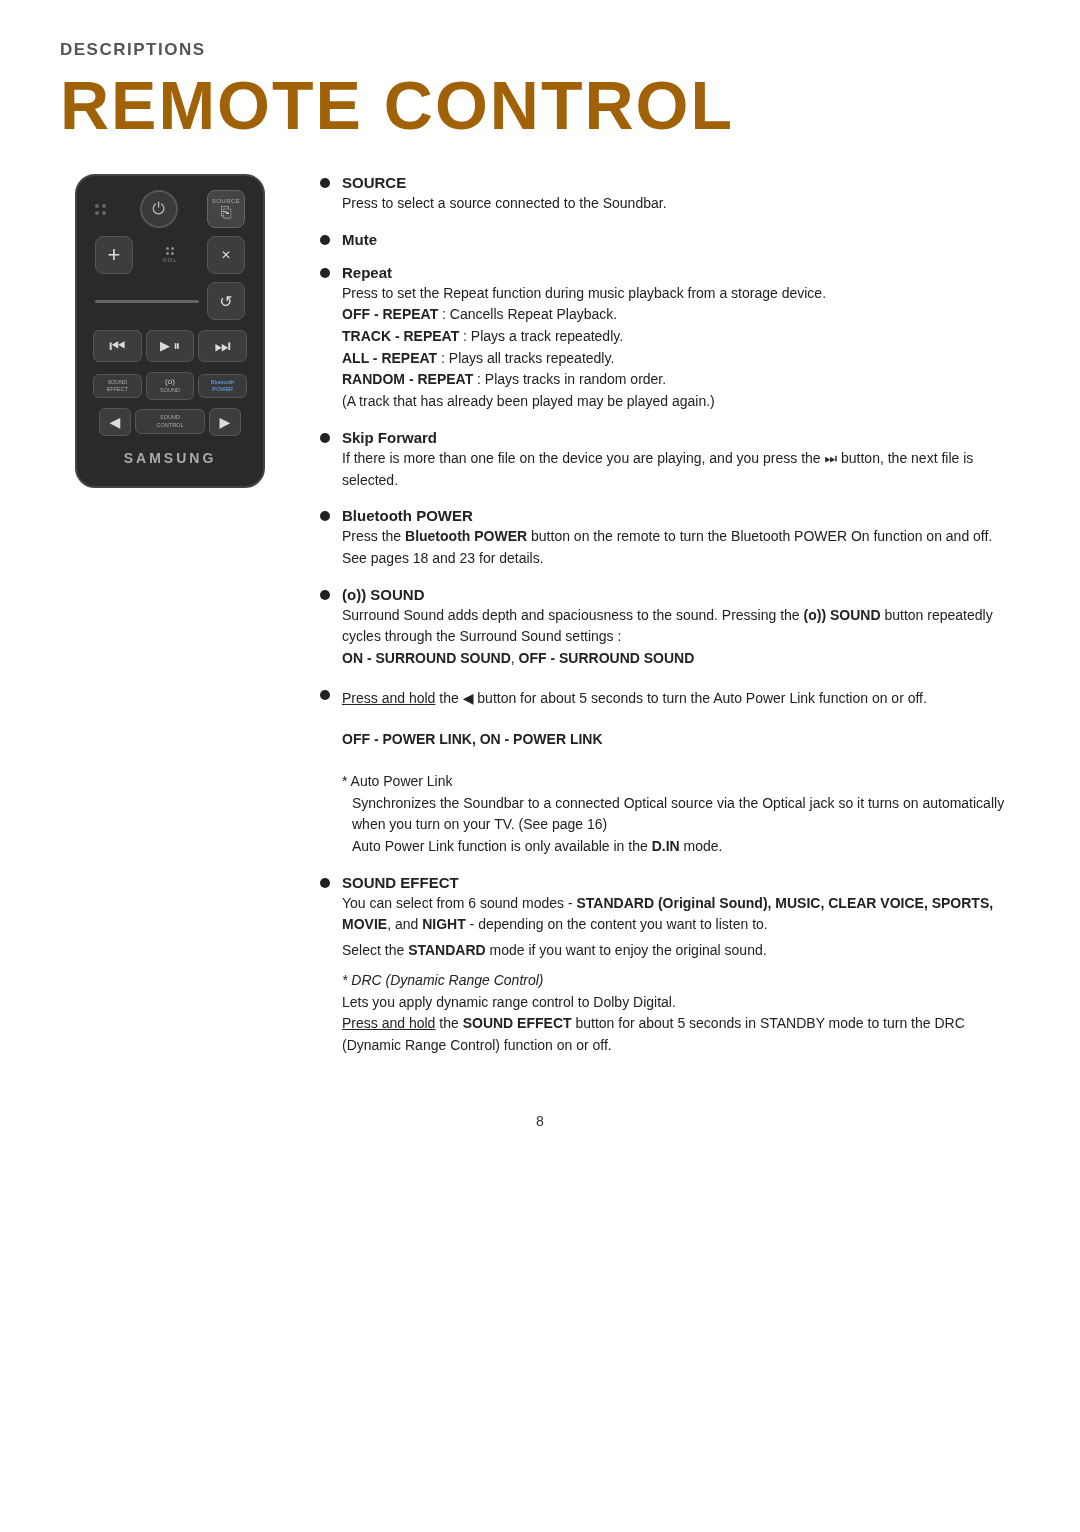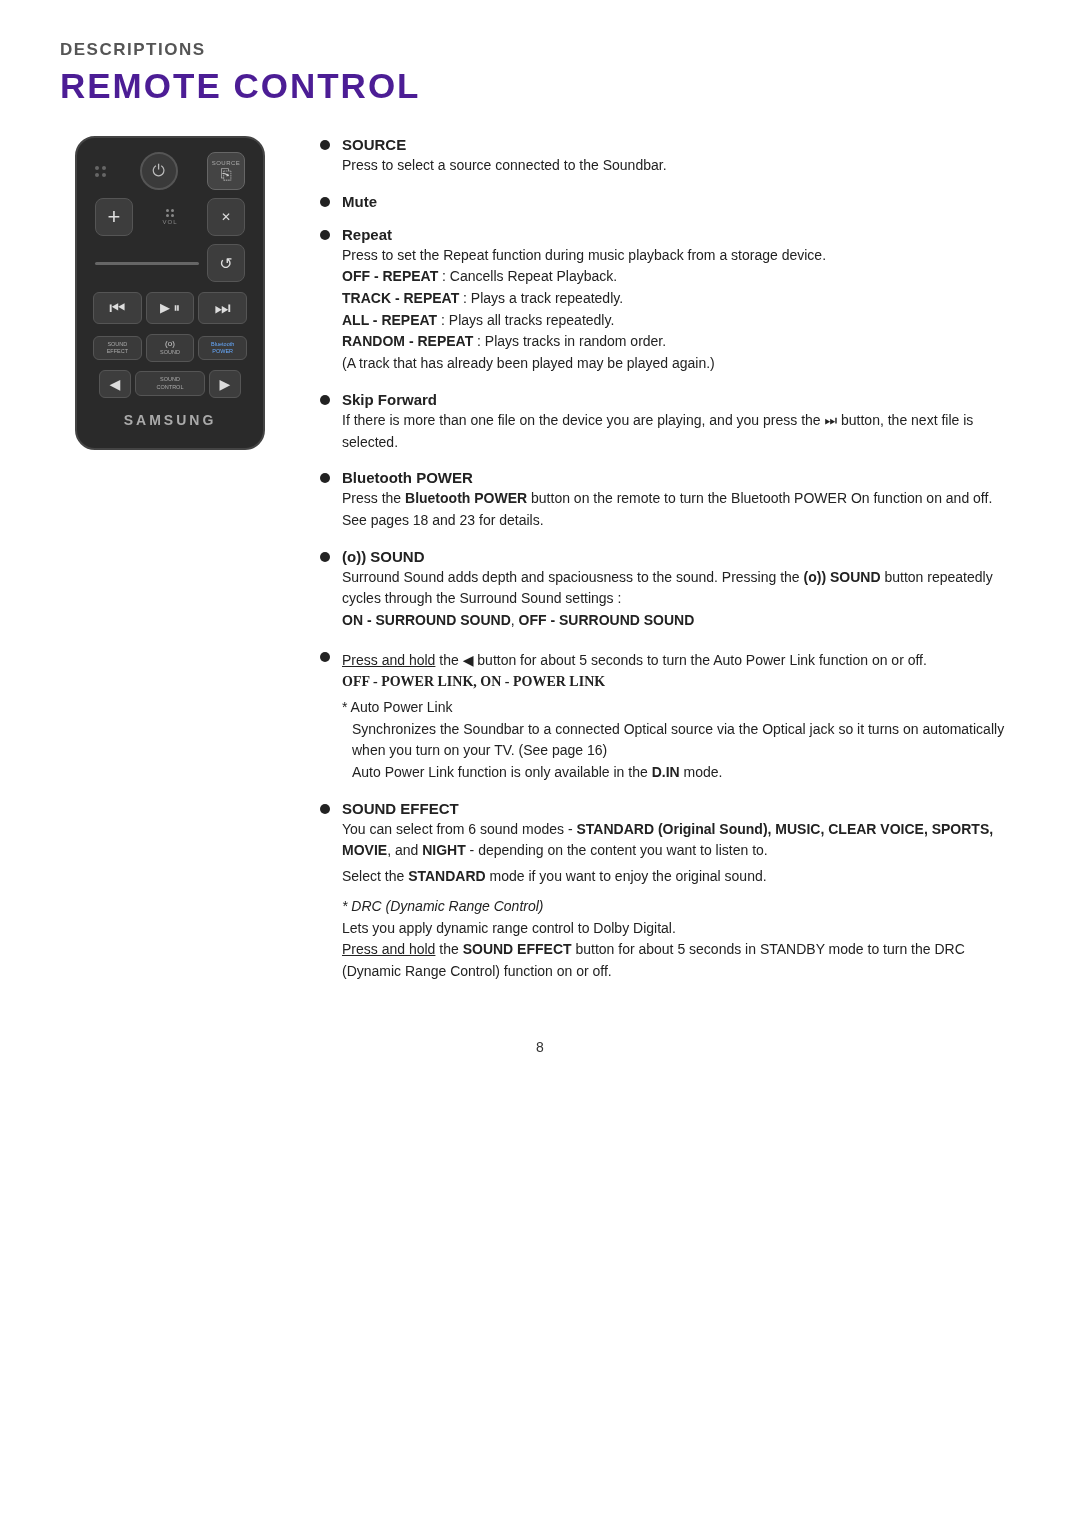--- a/index.html
+++ b/index.html
@@ -27,10 +27,10 @@
     }
 
     .page-title {
-      font-size: 35px;
+      font-size: 68px;
       font-weight: 900;
       letter-spacing: 2px;
-      color: #4c1d95;
+      color: #a16207;
       margin-bottom: 30px;
       font-family: 'Arial Black', Arial, sans-serif;
     }

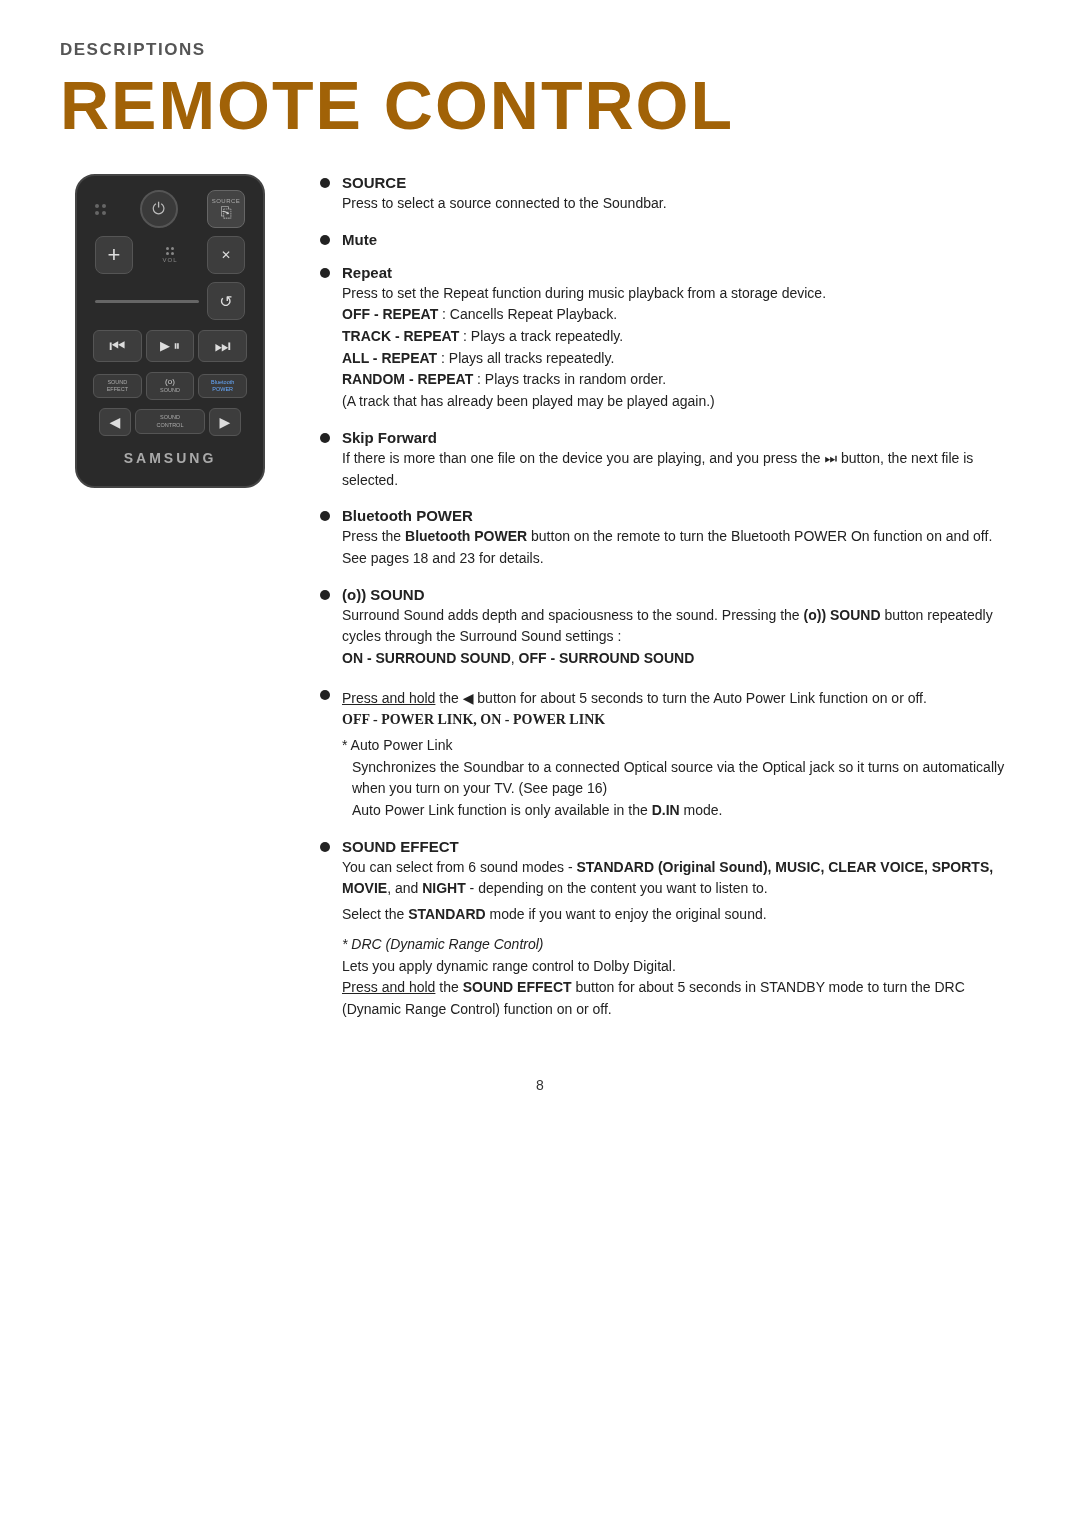--- a/index.html
+++ b/index.html
@@ -559,7 +559,7 @@
         <div class="desc-text">
           <div class="desc-body">
             <p><span class="underline">Press and hold</span> the ◀ button for about 5 seconds to turn the Auto Power Link function on or off.</p>
-            <p style="margin-top:0;font-family:Liberation Serif, serif;"><strong>OFF - POWER LINK, ON - POWER LINK</strong></p>
+            <p style="margin-top:20px;"><strong>OFF - POWER LINK, ON - POWER LINK</strong></p>
             <p style="margin-top:4px;">* Auto Power Link</p>
             <p class="indent">Synchronizes the Soundbar to a connected Optical source via the Optical jack so it turns on automatically when you turn on your TV. (See page 16)</p>
             <p class="indent">Auto Power Link function is only available in the <strong>D.IN</strong> mode.</p>

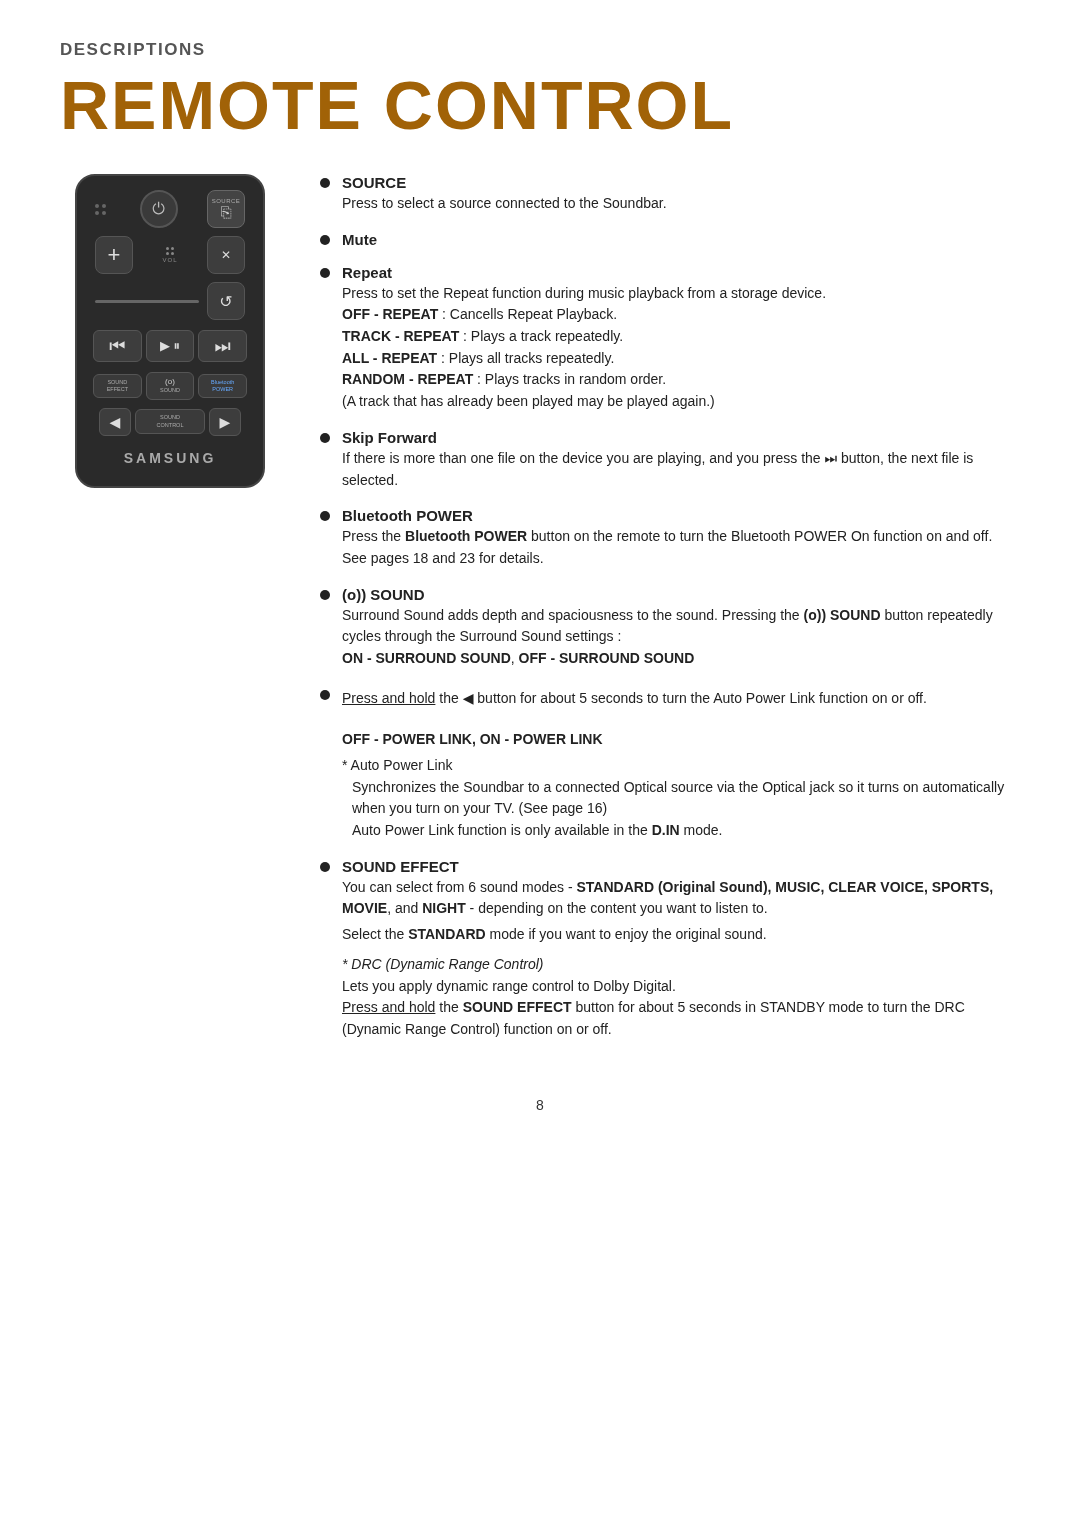--- a/index.html
+++ b/index.html
@@ -560,7 +560,7 @@
           <div class="desc-body">
             <p><span class="underline">Press and hold</span> the ◀ button for about 5 seconds to turn the Auto Power Link function on or off.</p>
             <p style="margin-top:20px;"><strong>OFF - POWER LINK, ON - POWER LINK</strong></p>
-            <p style="margin-top:4px;">* Auto Power Link</p>
+            <p style="margin-top:20px;">* Auto Power Link</p>
             <p class="indent">Synchronizes the Soundbar to a connected Optical source via the Optical jack so it turns on automatically when you turn on your TV. (See page 16)</p>
             <p class="indent">Auto Power Link function is only available in the <strong>D.IN</strong> mode.</p>
           </div>

